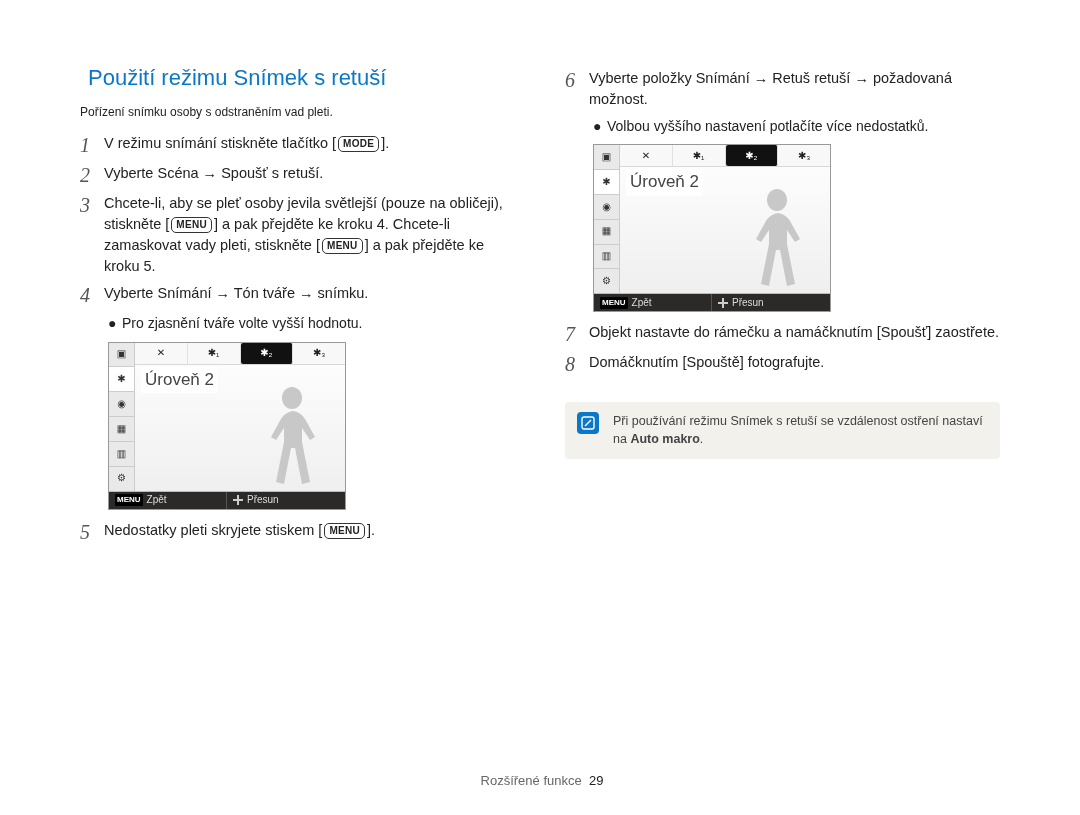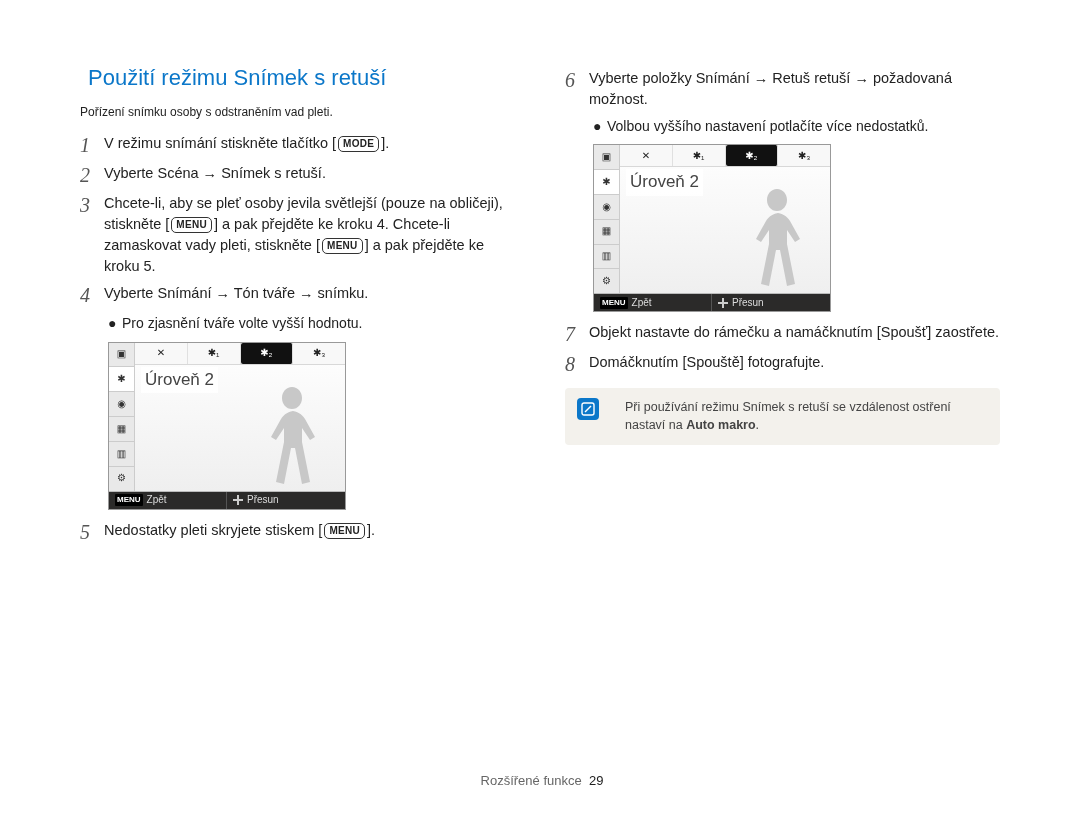--- a/index.html
+++ b/index.html
@@ -163,7 +163,7 @@
       <div class="step">
         <div class="step-num">2</div>
         <div class="step-body">
-          <span>Vyberte </span><b>Scéna</b><span> → </span><b>Snímek s retuší</b><span>.</span>
+          <span>Vyberte </span><b>Scéna</b><span> → </span><b>Spoušť s retuší</b><span>.</span>
         </div>
       </div>
 

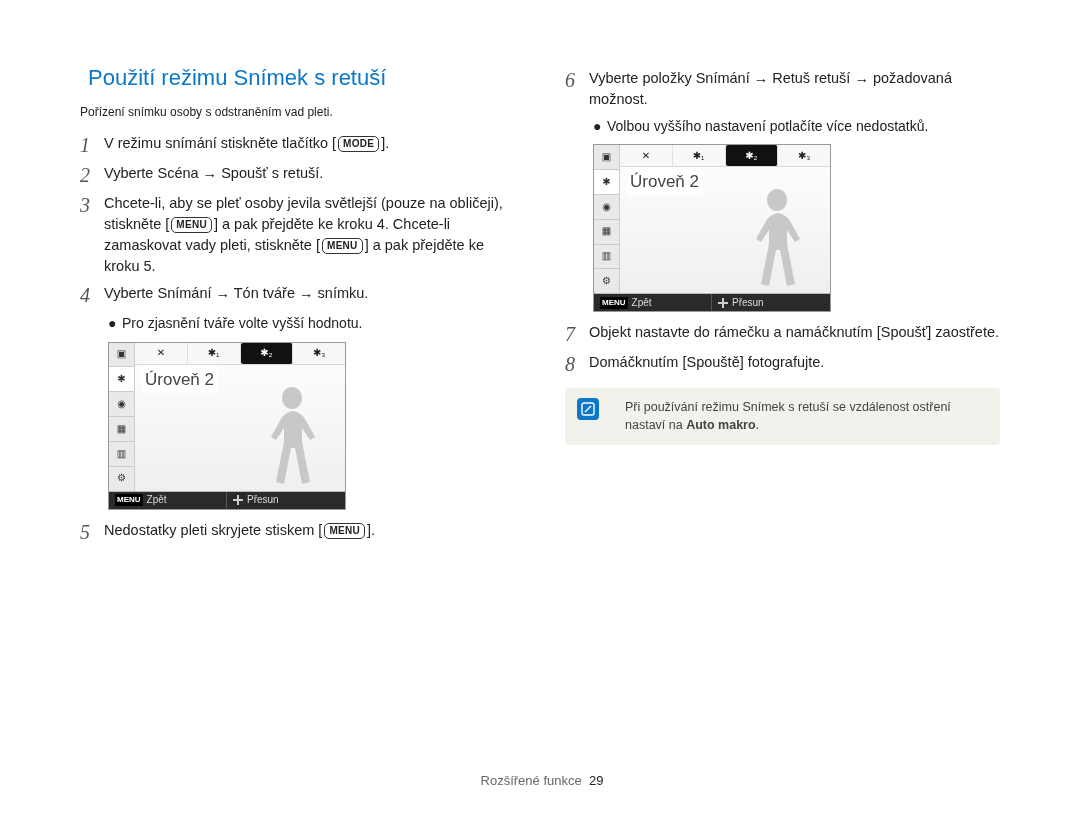--- a/index.html
+++ b/index.html
@@ -126,8 +126,8 @@
     background:#f3f1ec;
     border-radius:4px;
     padding:10px 12px;
-    margin-top:12px;
-    gap:26px;
+    margin-top:26px;
+    gap:14px;
     font-size:12.5px;
     color:#444;
   }

